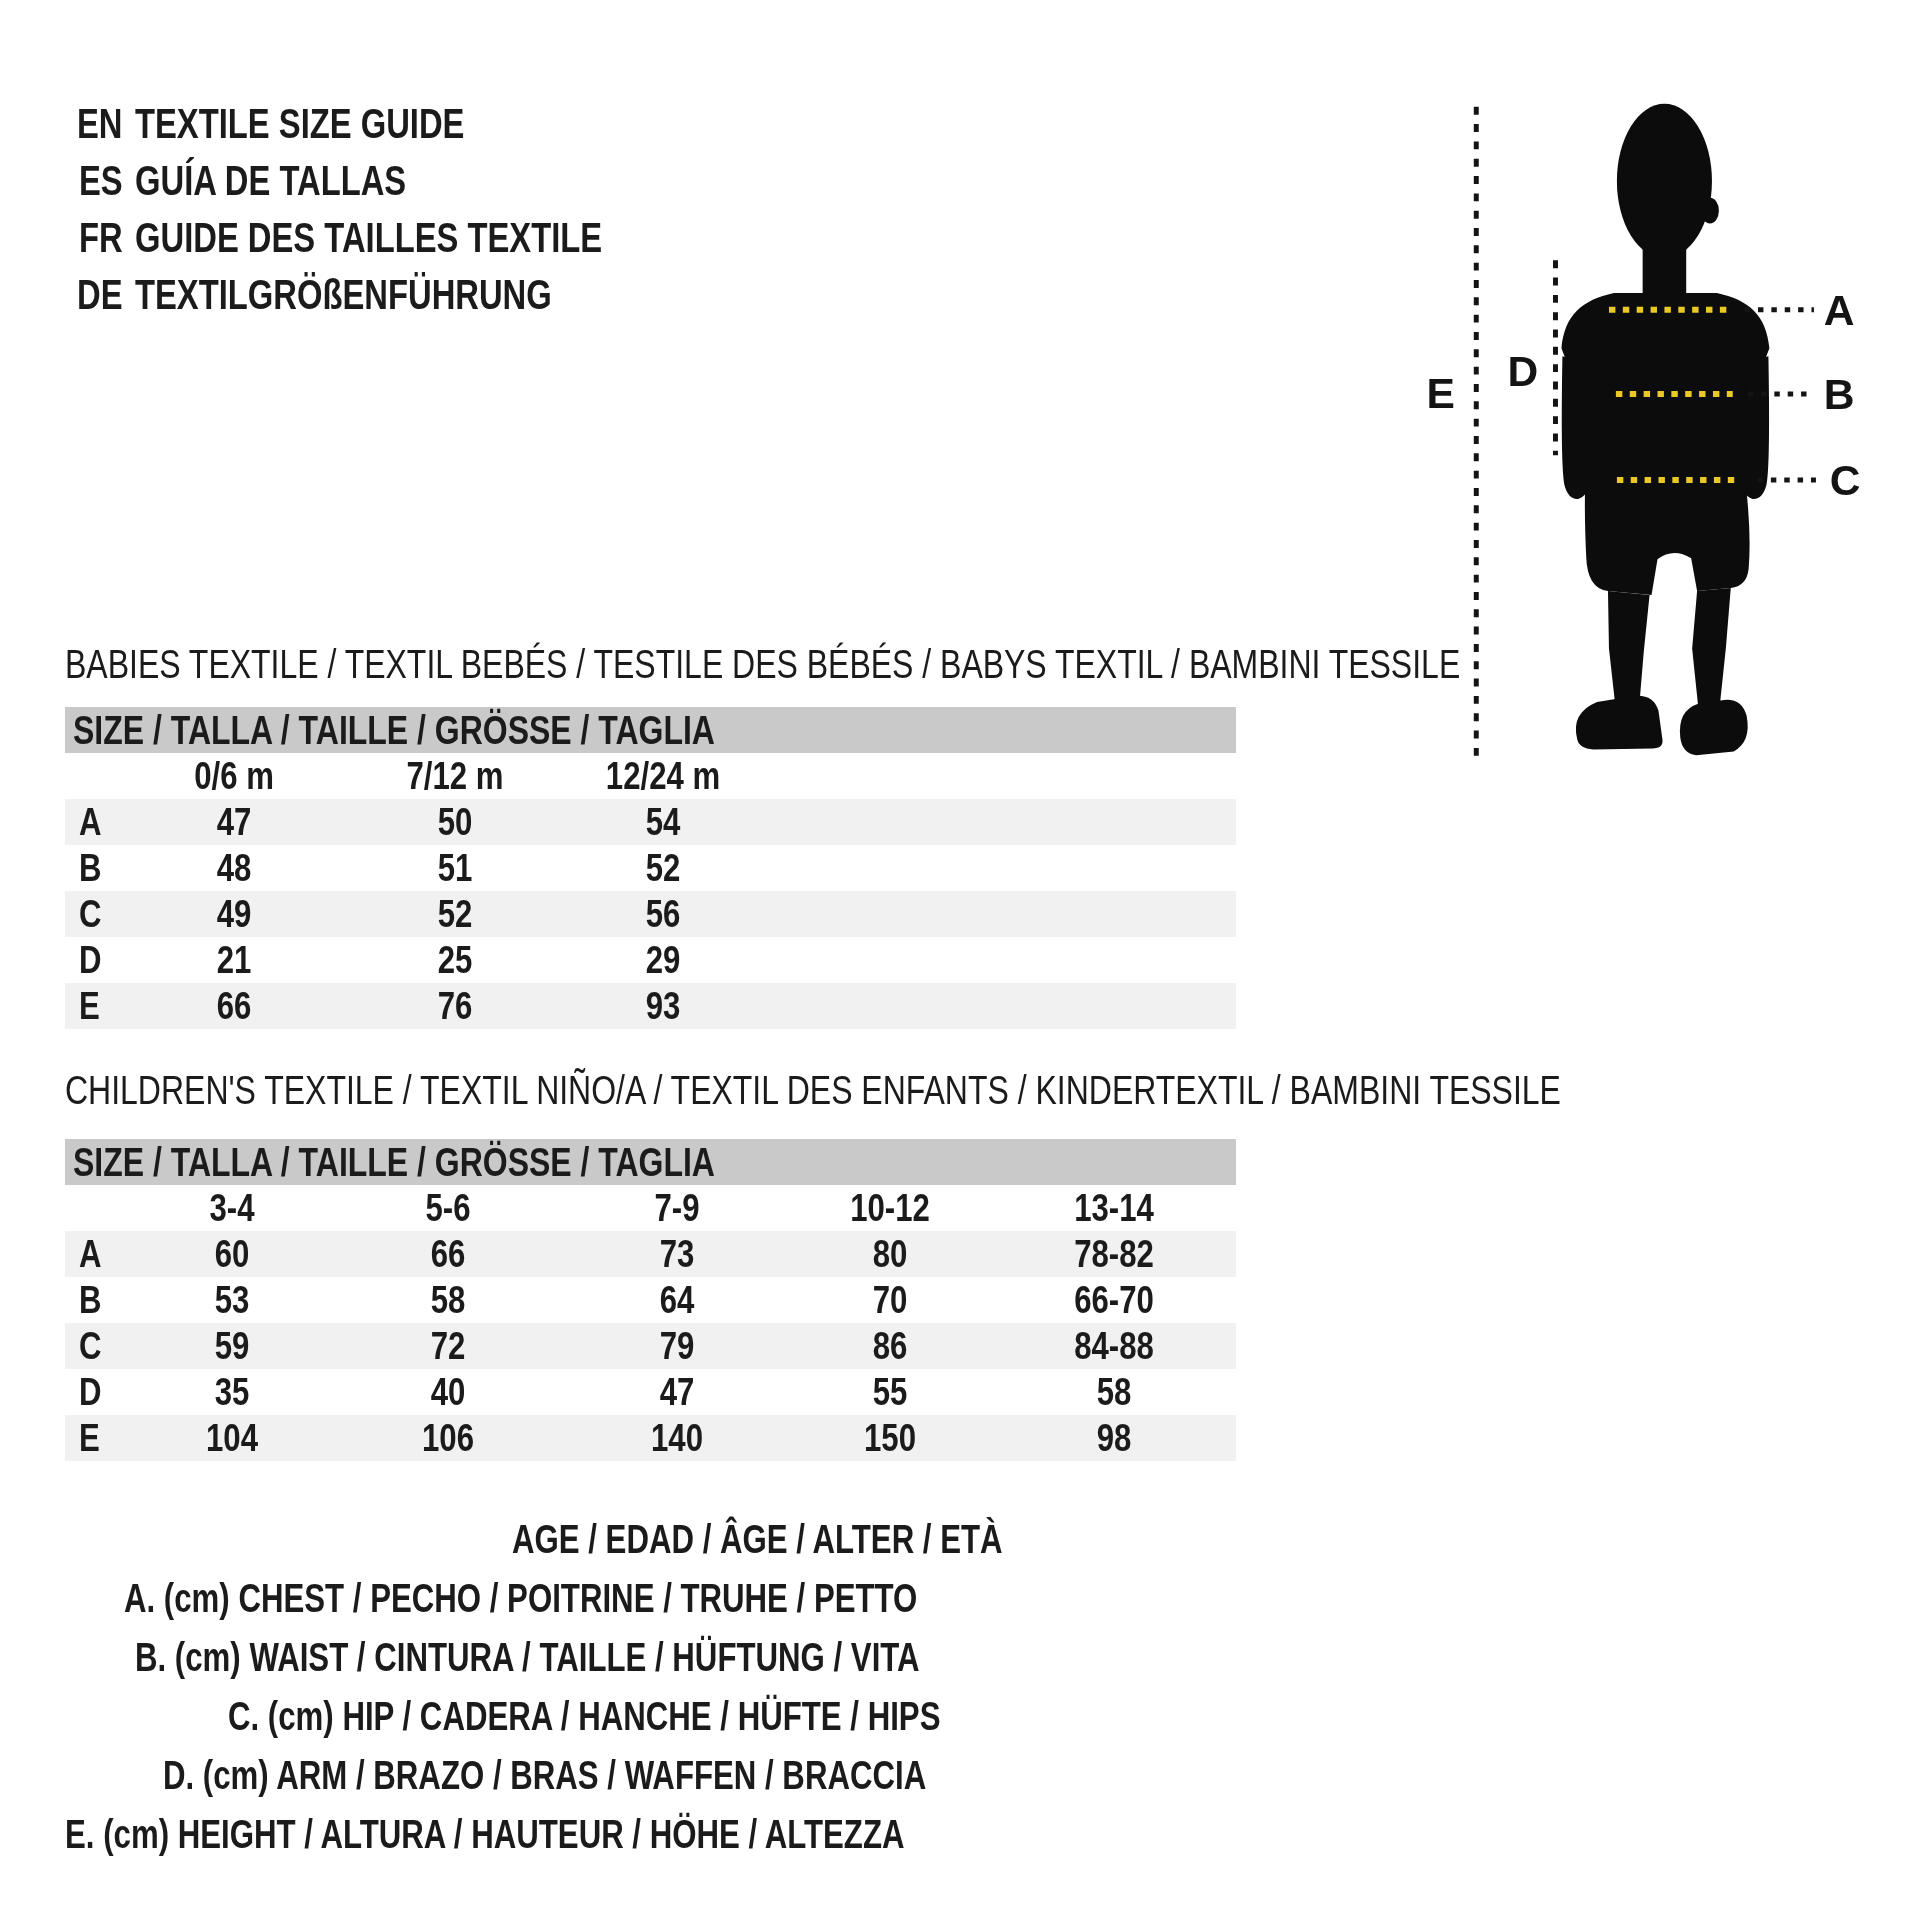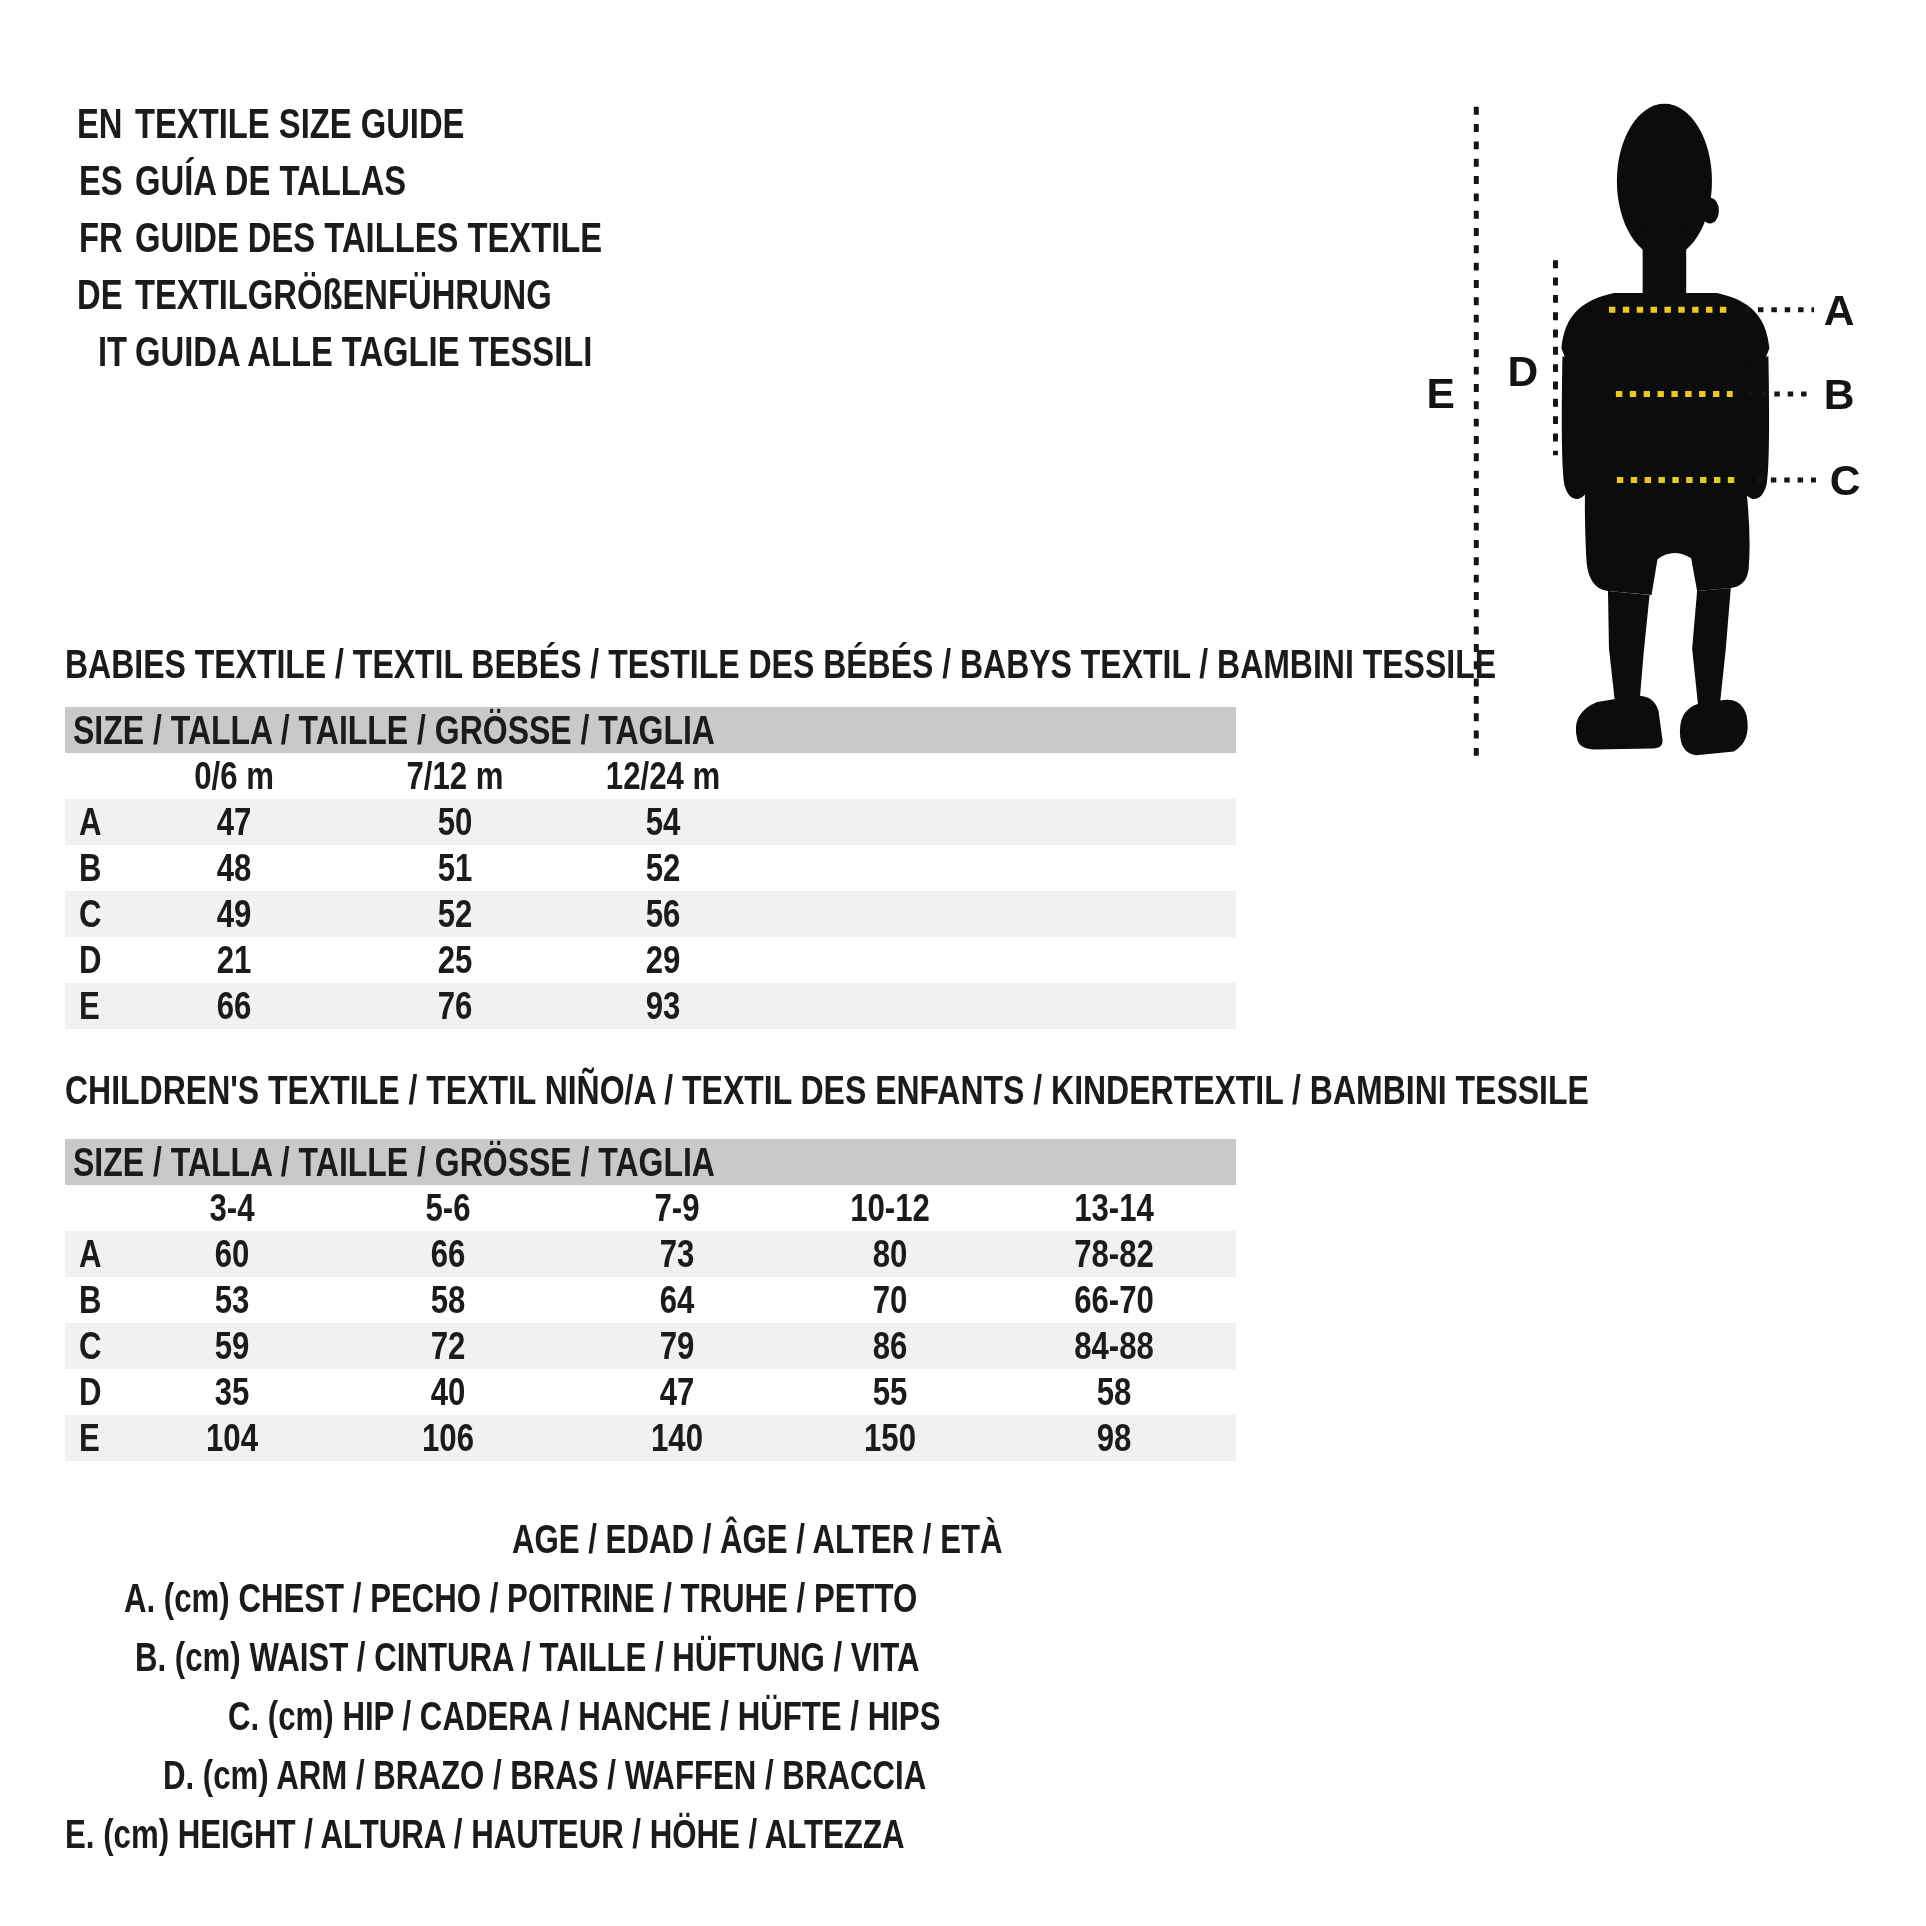--- a/index.html
+++ b/index.html
@@ -60,10 +60,6 @@
   <div class="lh-row">
     <span class="lh-code"><span>DE</span></span>
     <span class="lh-title"><span>TEXTILGRÖßENFÜHRUNG</span></span>
-  </div>
-  <div class="lh-row">
-    <span class="lh-code"><span>IT</span></span>
-    <span class="lh-title"><span>GUIDA ALLE TAGLIE TESSILI</span></span>
   </div>
 </section>
 

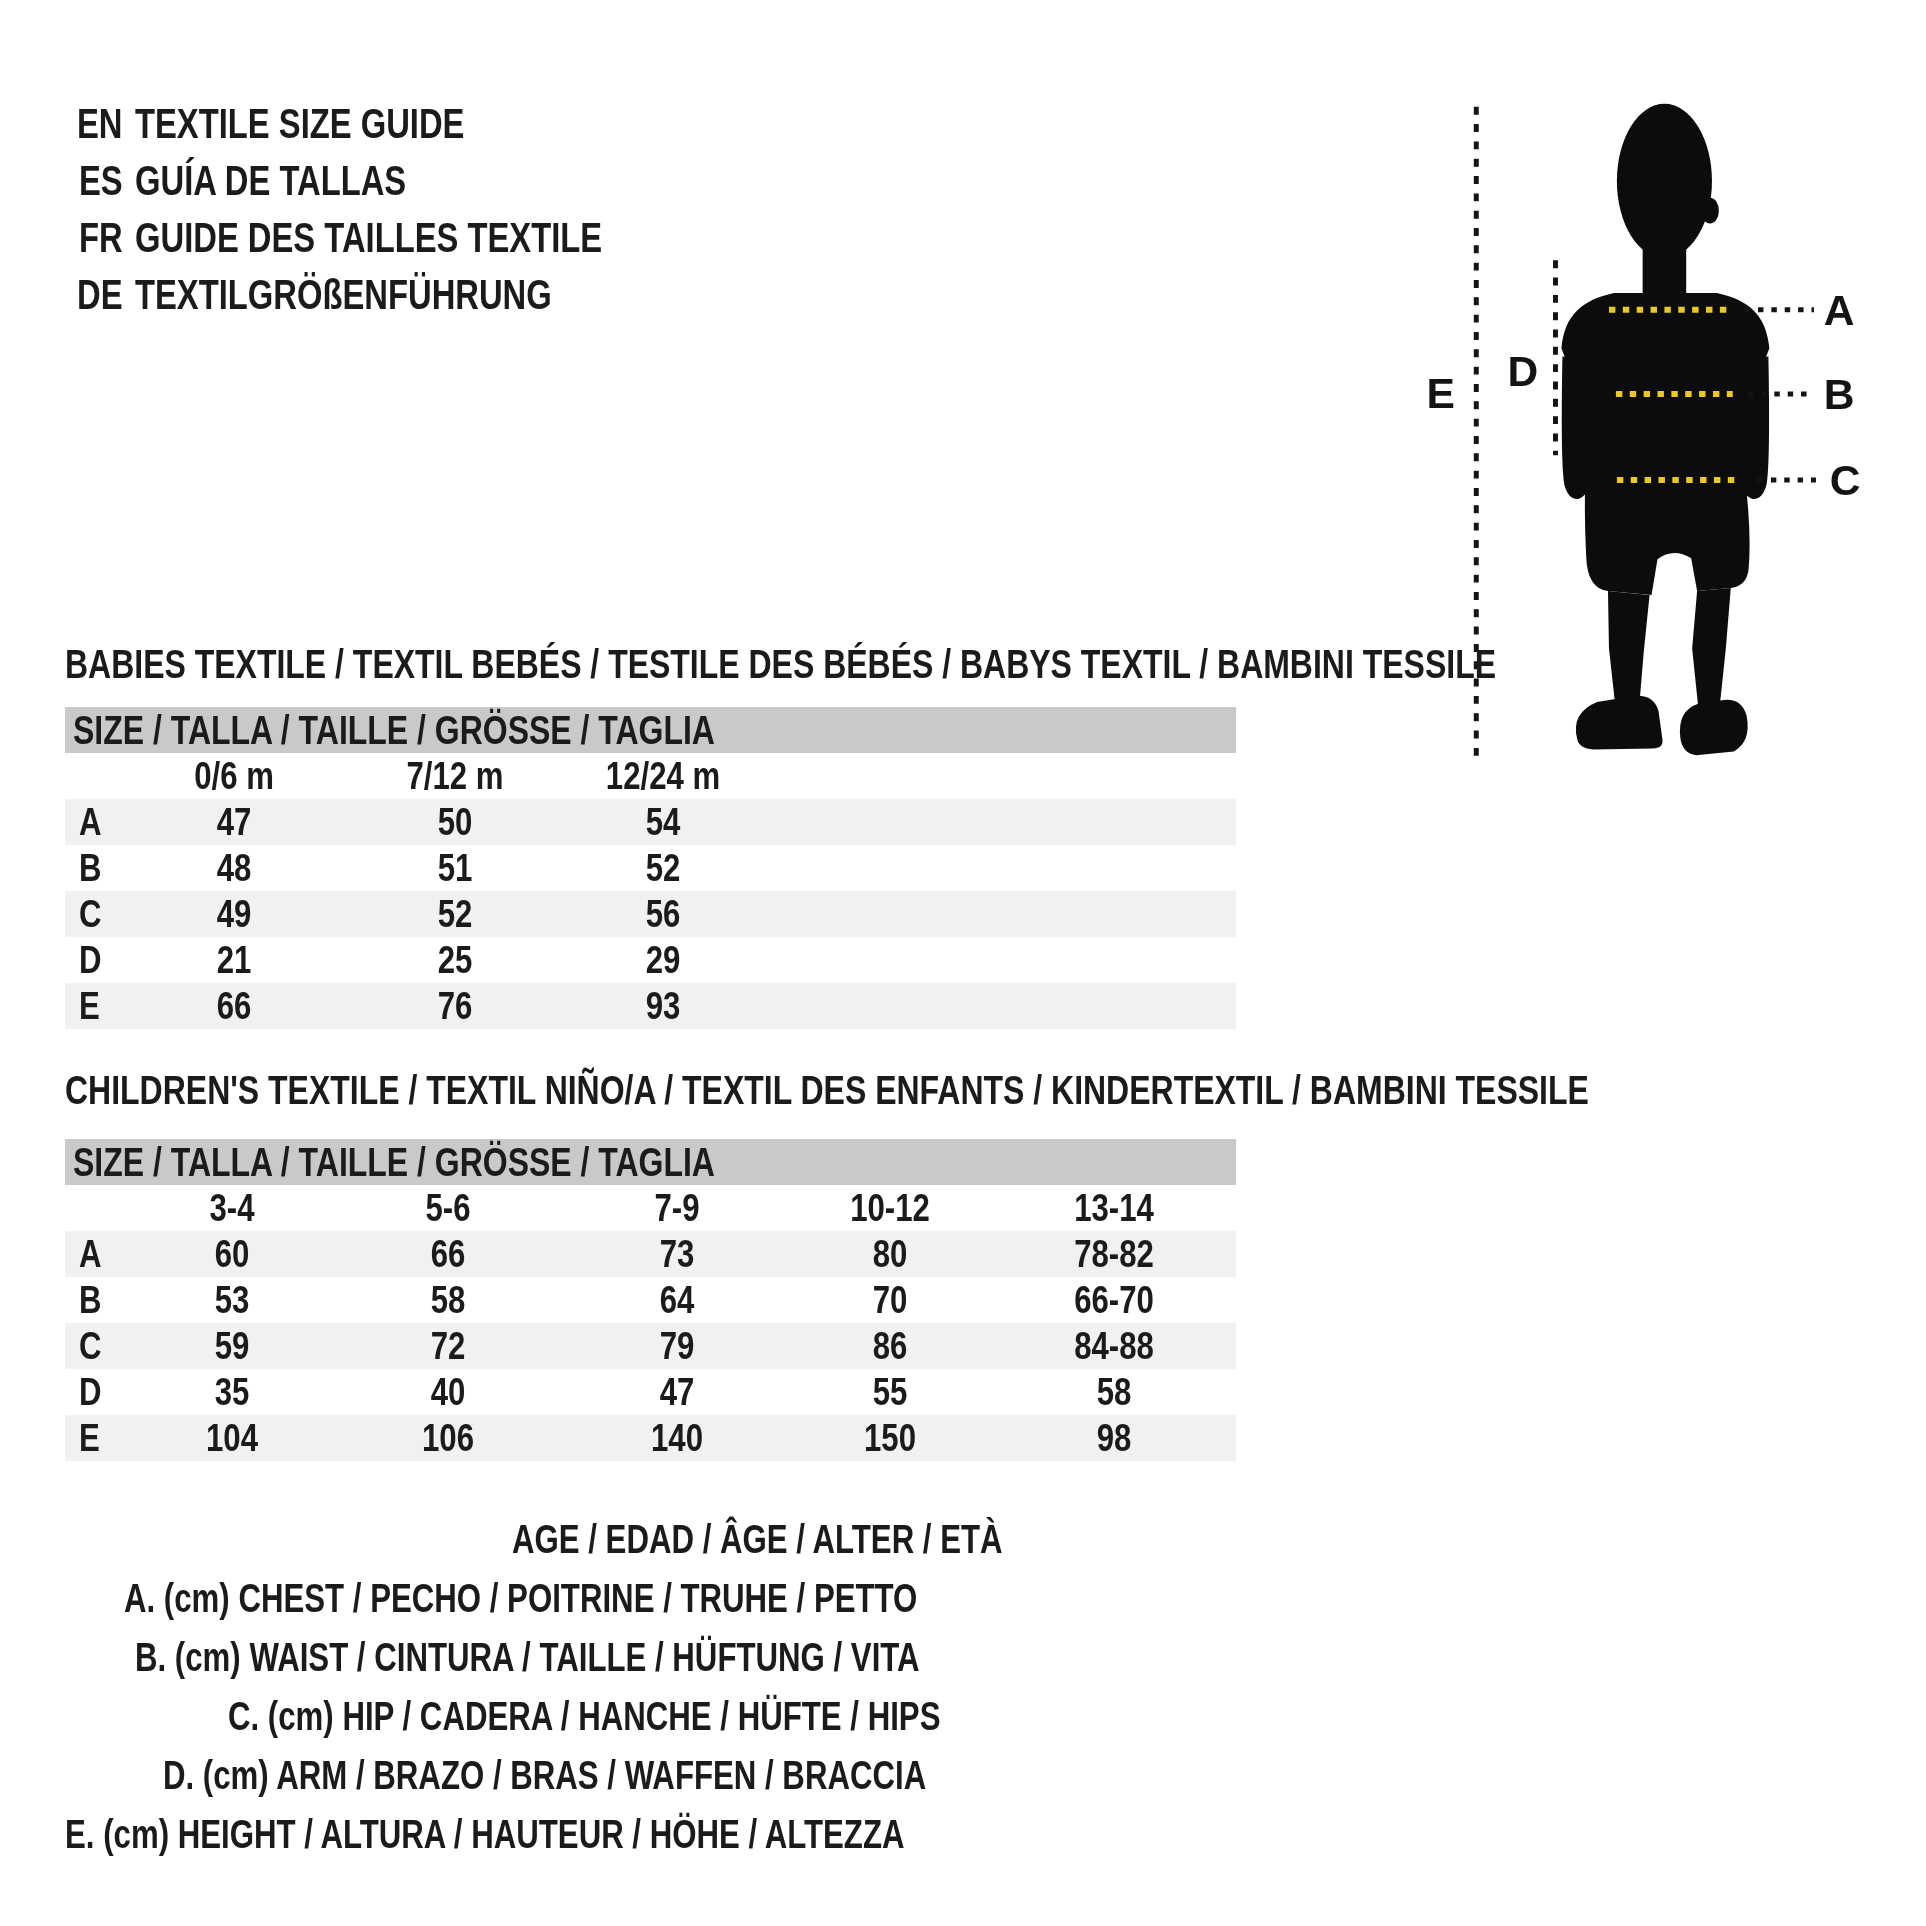--- a/index.html
+++ b/index.html
@@ -15,7 +15,7 @@
   .lh-code>span,.lh-title>span{display:inline-block;white-space:nowrap;transform:scaleX(0.78);transform-origin:0 50%;}
 
   
-  .sec-title{left:65px;height:40px;line-height:40px;font-size:41px;font-weight:700;white-space:nowrap;}
+  .sec-title{left:65px;height:40px;line-height:40px;font-size:41px;font-weight:400;white-space:nowrap;}
 
   
   .tbl{left:65px;width:1171px;}

